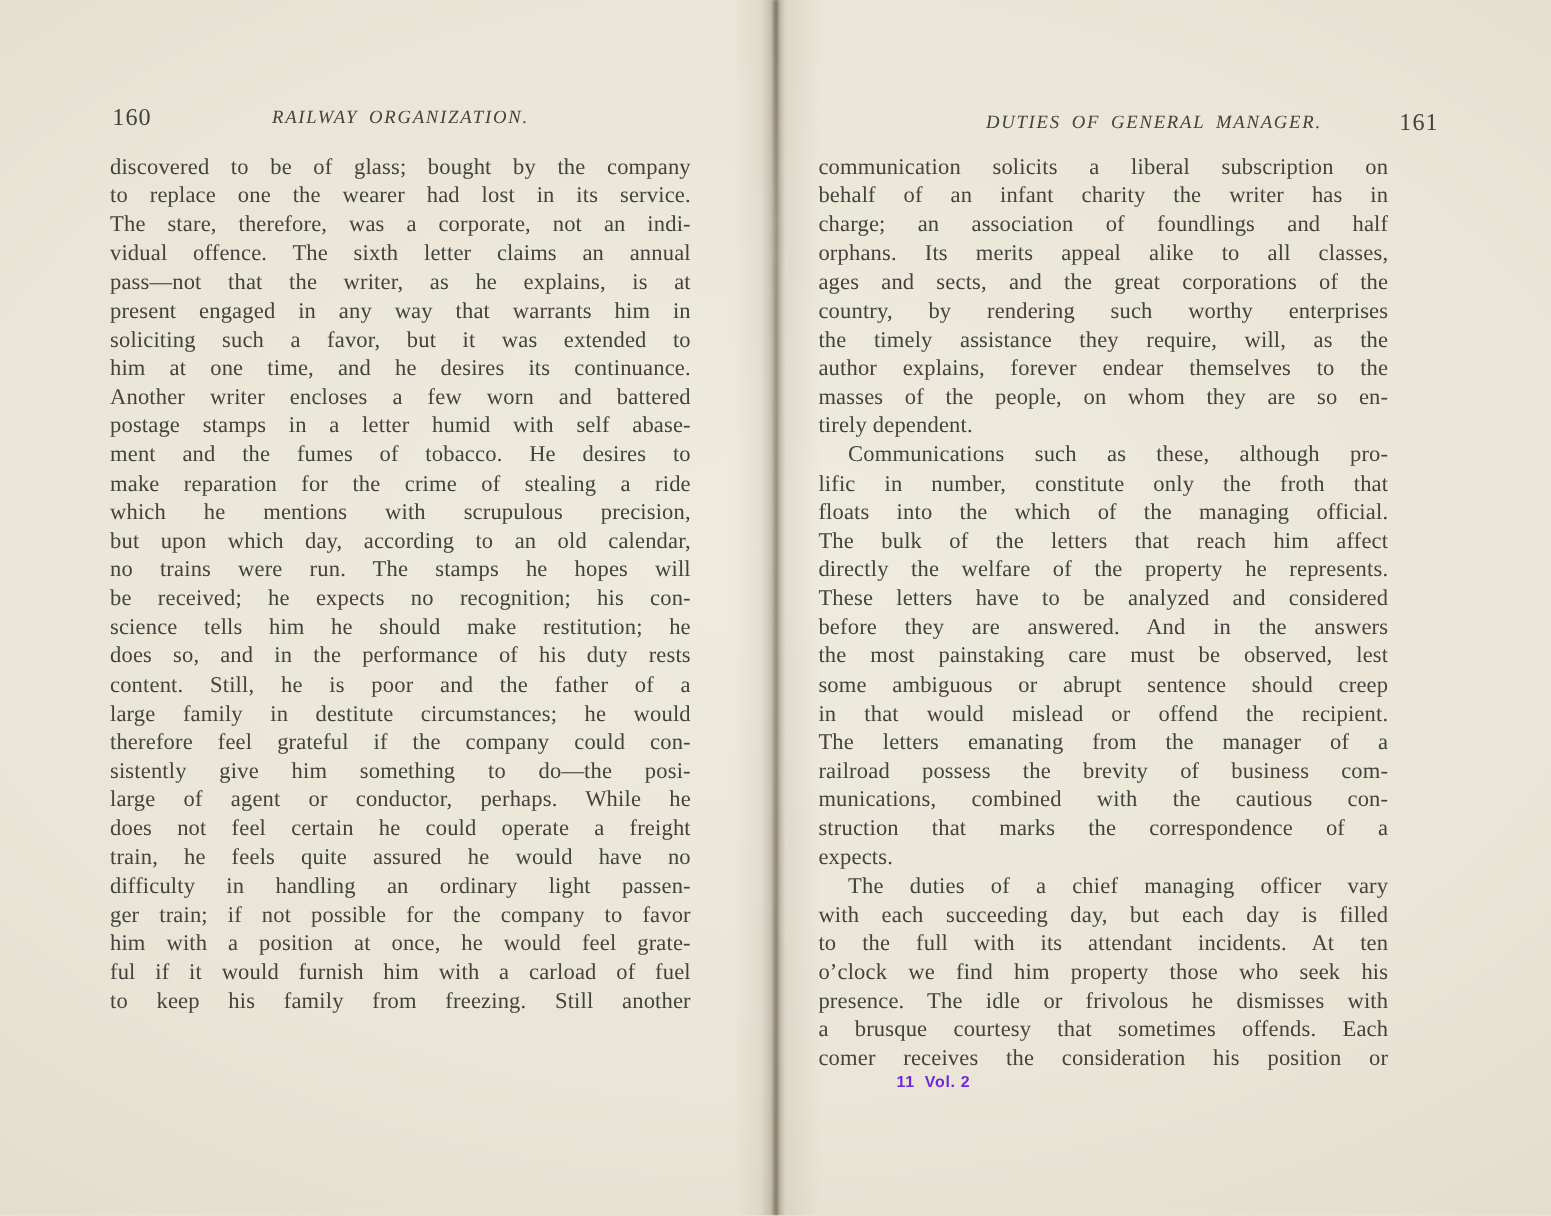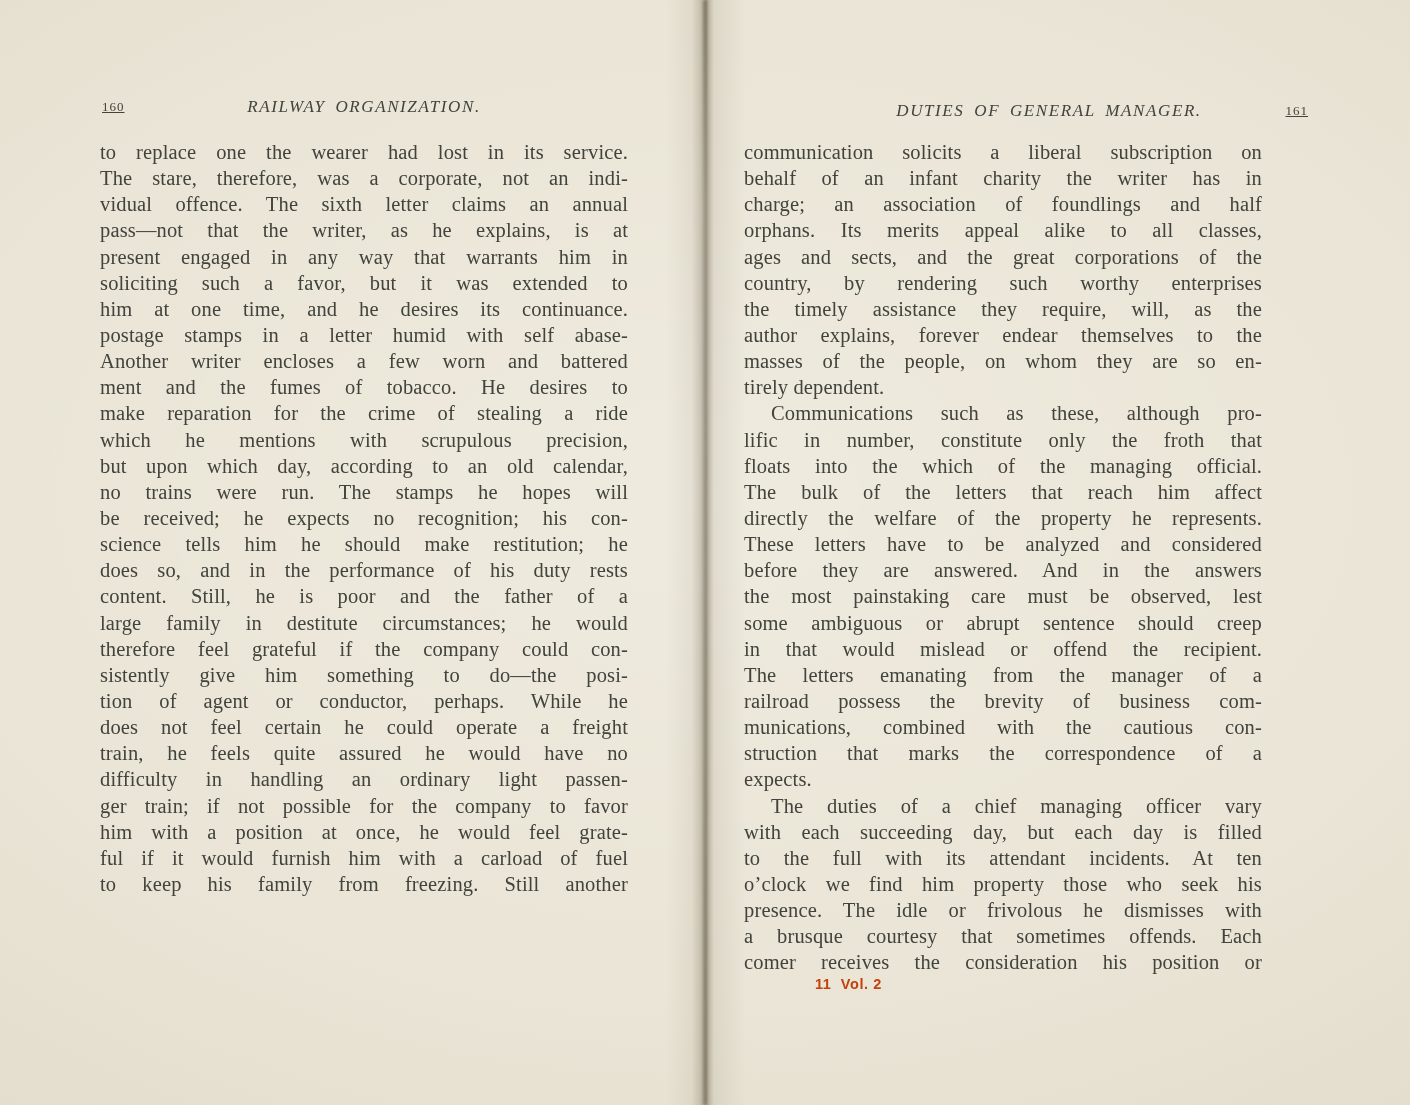--- a/index.html
+++ b/index.html
@@ -77,9 +77,8 @@
     position: absolute;
     top: 0;
     font-style: normal;
-    font-size: 13px;
+    font-size: 22px;
     letter-spacing: 1px;
-    text-decoration: underline;
   }
   .page-num.at-left  { left: 2px; }
   .page-num.at-right { right: 0px; }

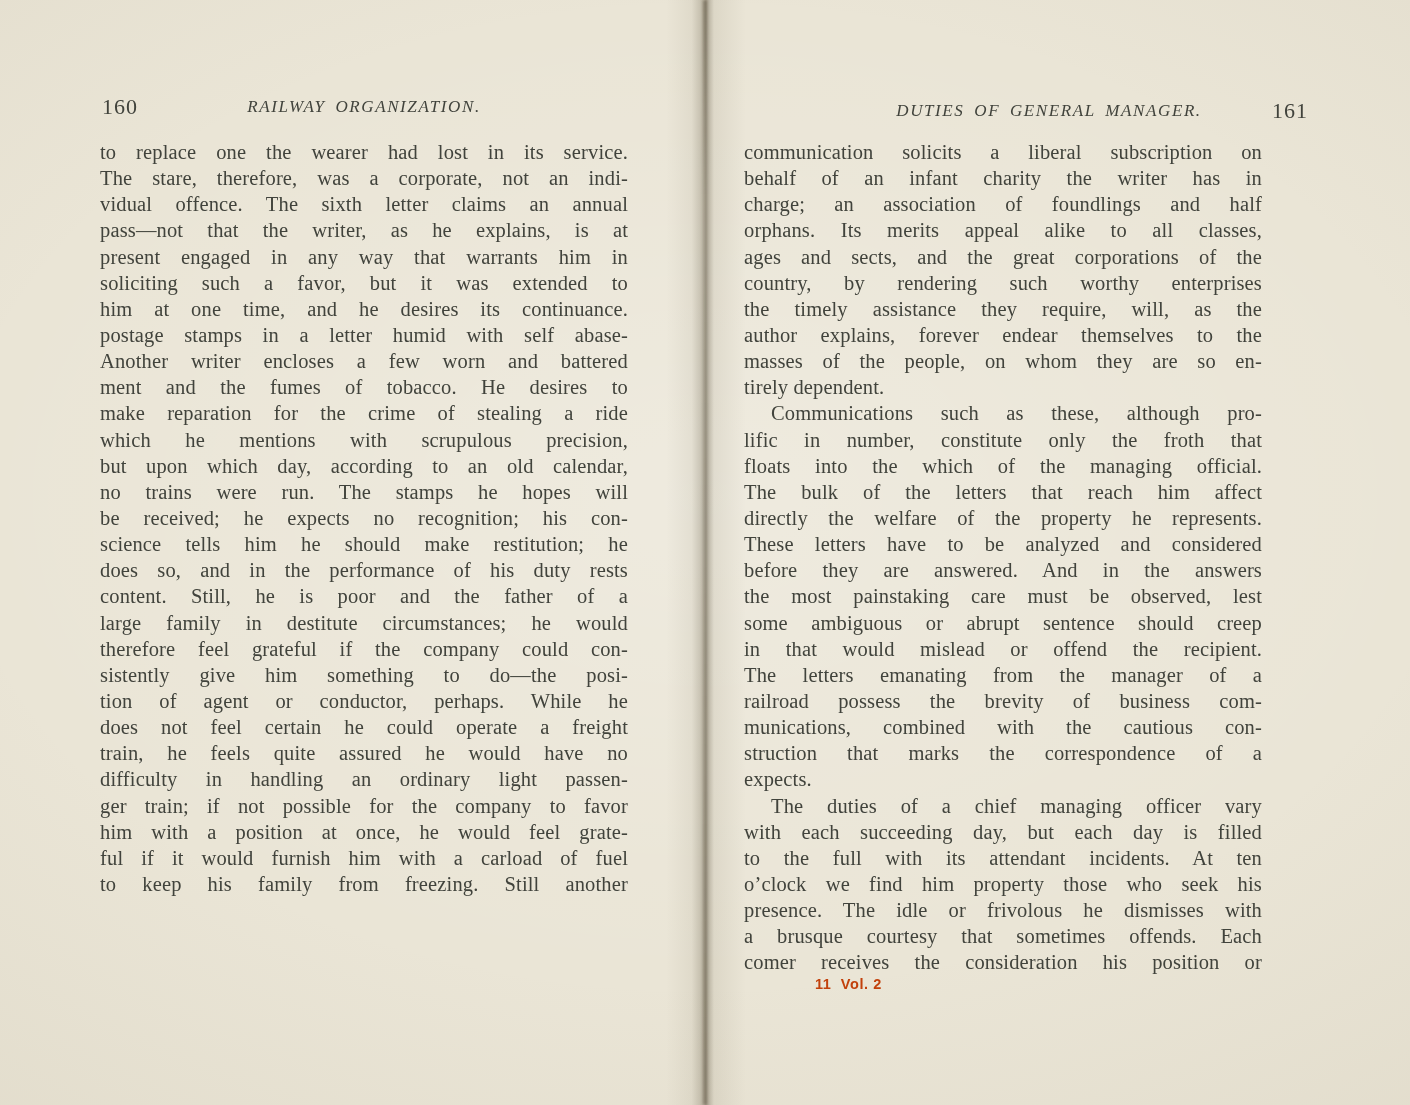--- a/index.html
+++ b/index.html
@@ -132,6 +132,7 @@
       <span class="running-title">RAILWAY ORGANIZATION.</span>
     </div>
     <div class="page-body body-left" id="left-body">
+        <div class="line">discovered to be of glass; bought by the company</div>
         <div class="line">to replace one the wearer had lost in its service.</div>
         <div class="line">The stare, therefore, was a corporate, not an indi-</div>
         <div class="line">vidual offence.  The sixth letter claims an annual</div>

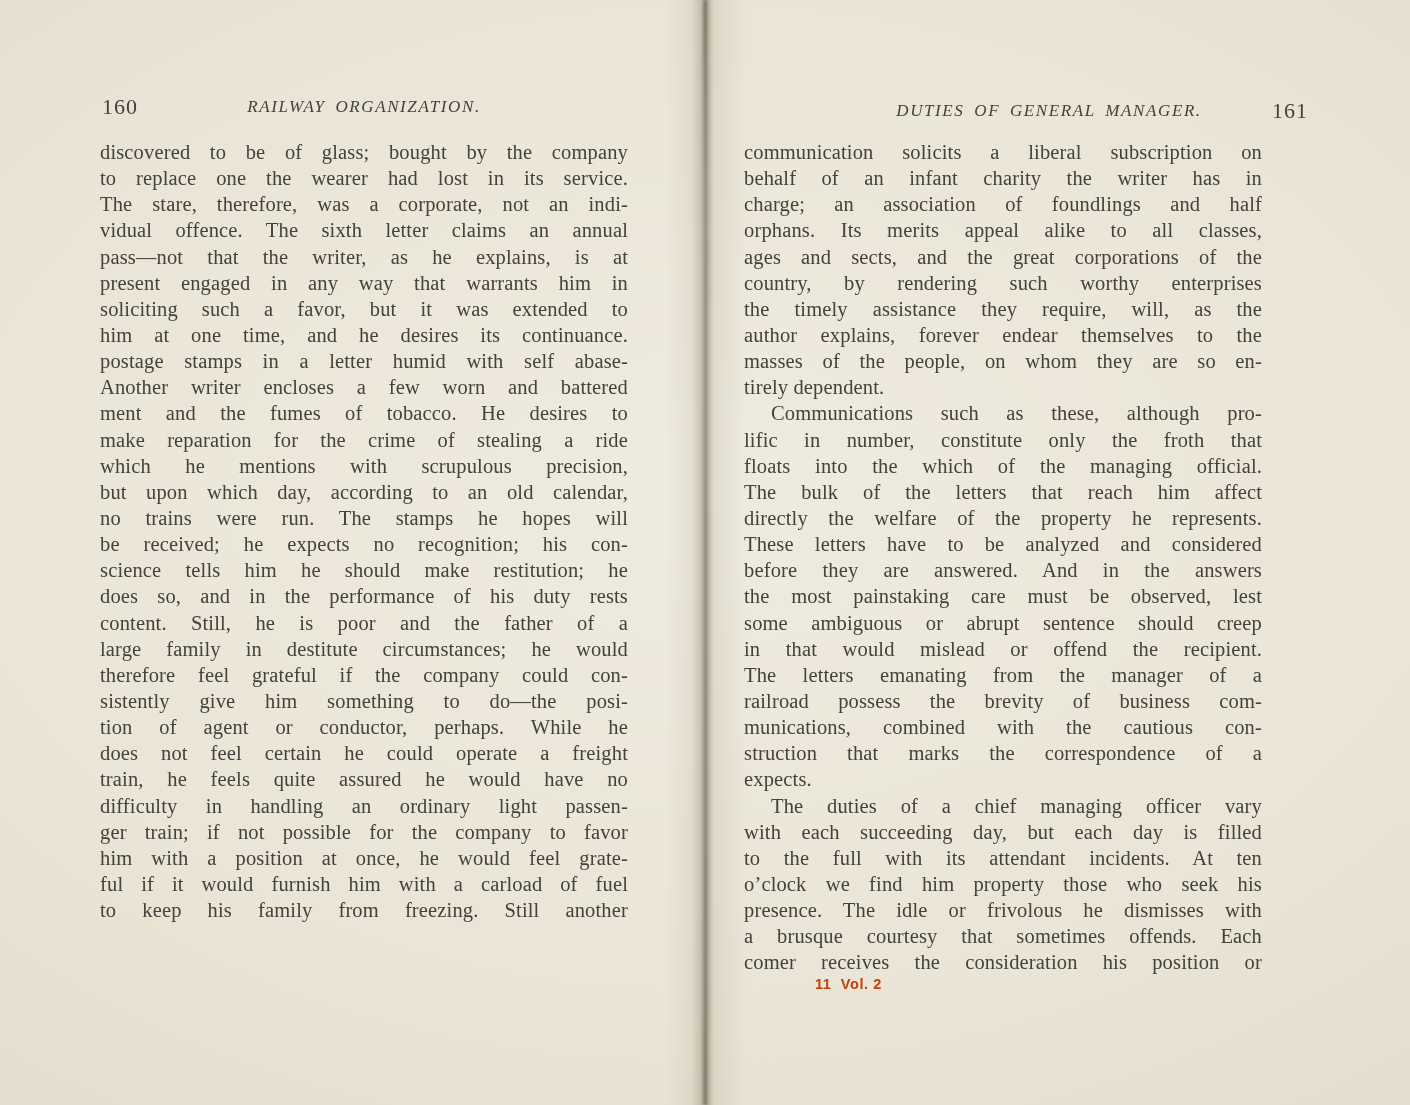--- a/index.html
+++ b/index.html
@@ -140,8 +140,8 @@
         <div class="line">present engaged in any way that warrants him in</div>
         <div class="line">soliciting such a favor, but it was extended to</div>
         <div class="line">him at one time, and he desires its continuance.</div>
+        <div class="line">Another writer encloses a few worn and battered</div>
         <div class="line">postage stamps in a letter humid with self abase-</div>
-        <div class="line">Another writer encloses a few worn and battered</div>
         <div class="line">ment and the fumes of tobacco.  He desires to</div>
         <div class="line">make reparation for the crime of stealing a ride</div>
         <div class="line">which he mentions with scrupulous precision,</div>

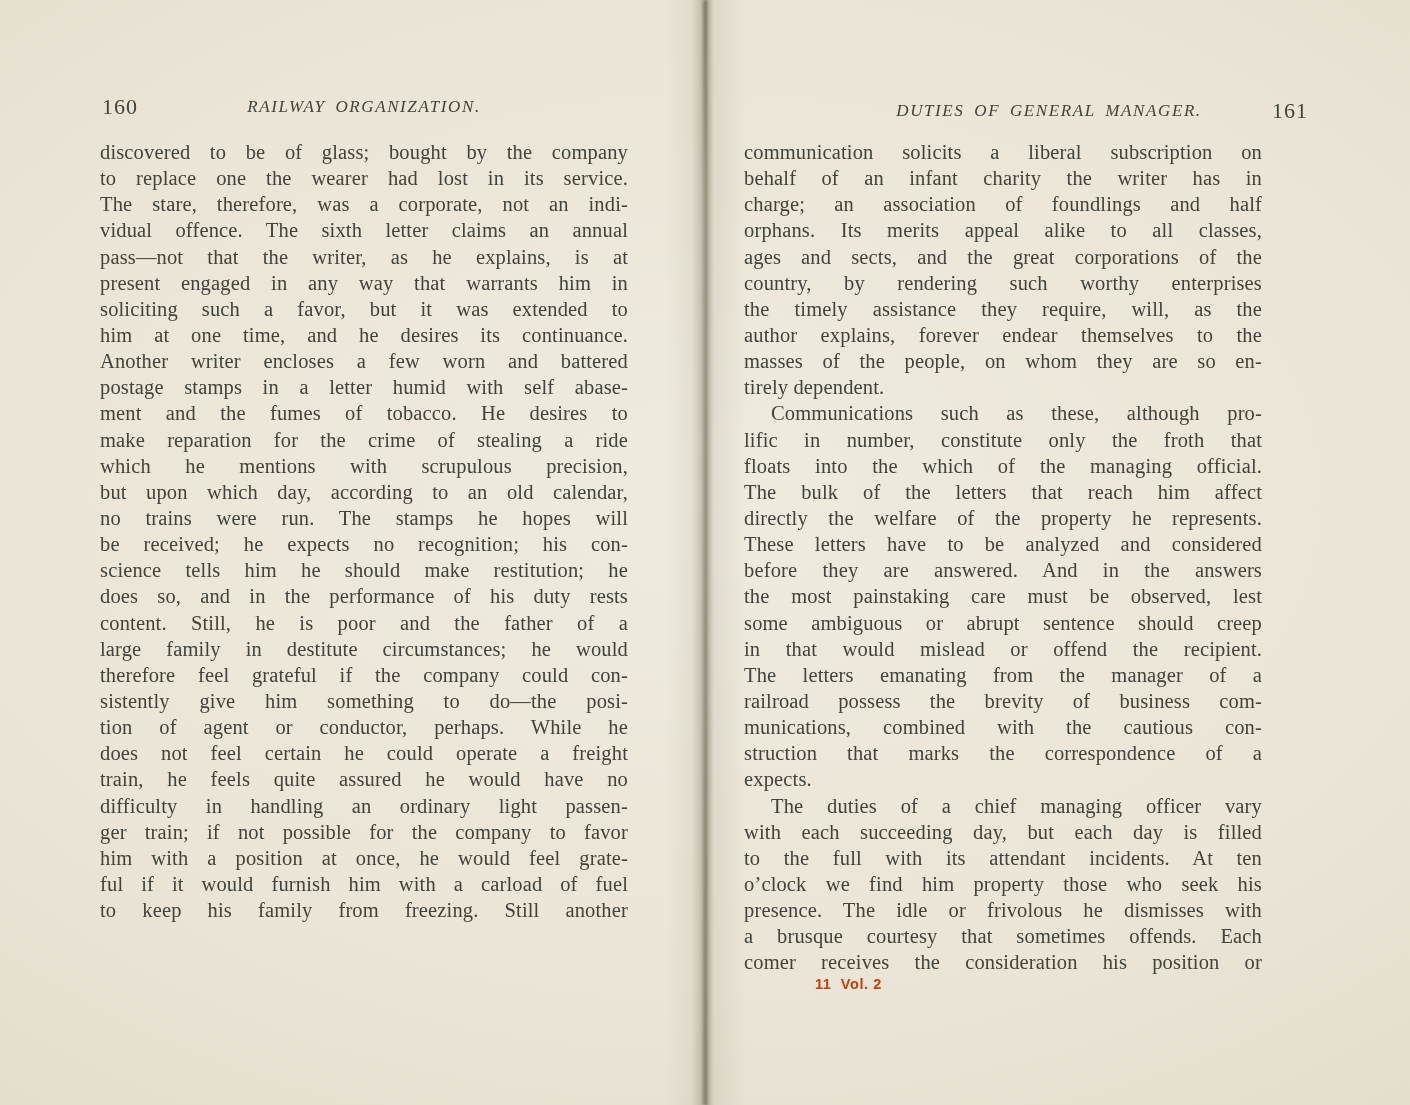--- a/index.html
+++ b/index.html
@@ -154,7 +154,7 @@
         <div class="line">large family in destitute circumstances; he would</div>
         <div class="line">therefore feel grateful if the company could con-</div>
         <div class="line">sistently give him something to do—the posi-</div>
-        <div class="line">tion of agent or conductor, perhaps.  While he</div>
+        <div class="line">large of agent or conductor, perhaps.  While he</div>
         <div class="line">does not feel certain he could operate a freight</div>
         <div class="line">train, he feels quite assured he would have no</div>
         <div class="line">difficulty in handling an ordinary light passen-</div>

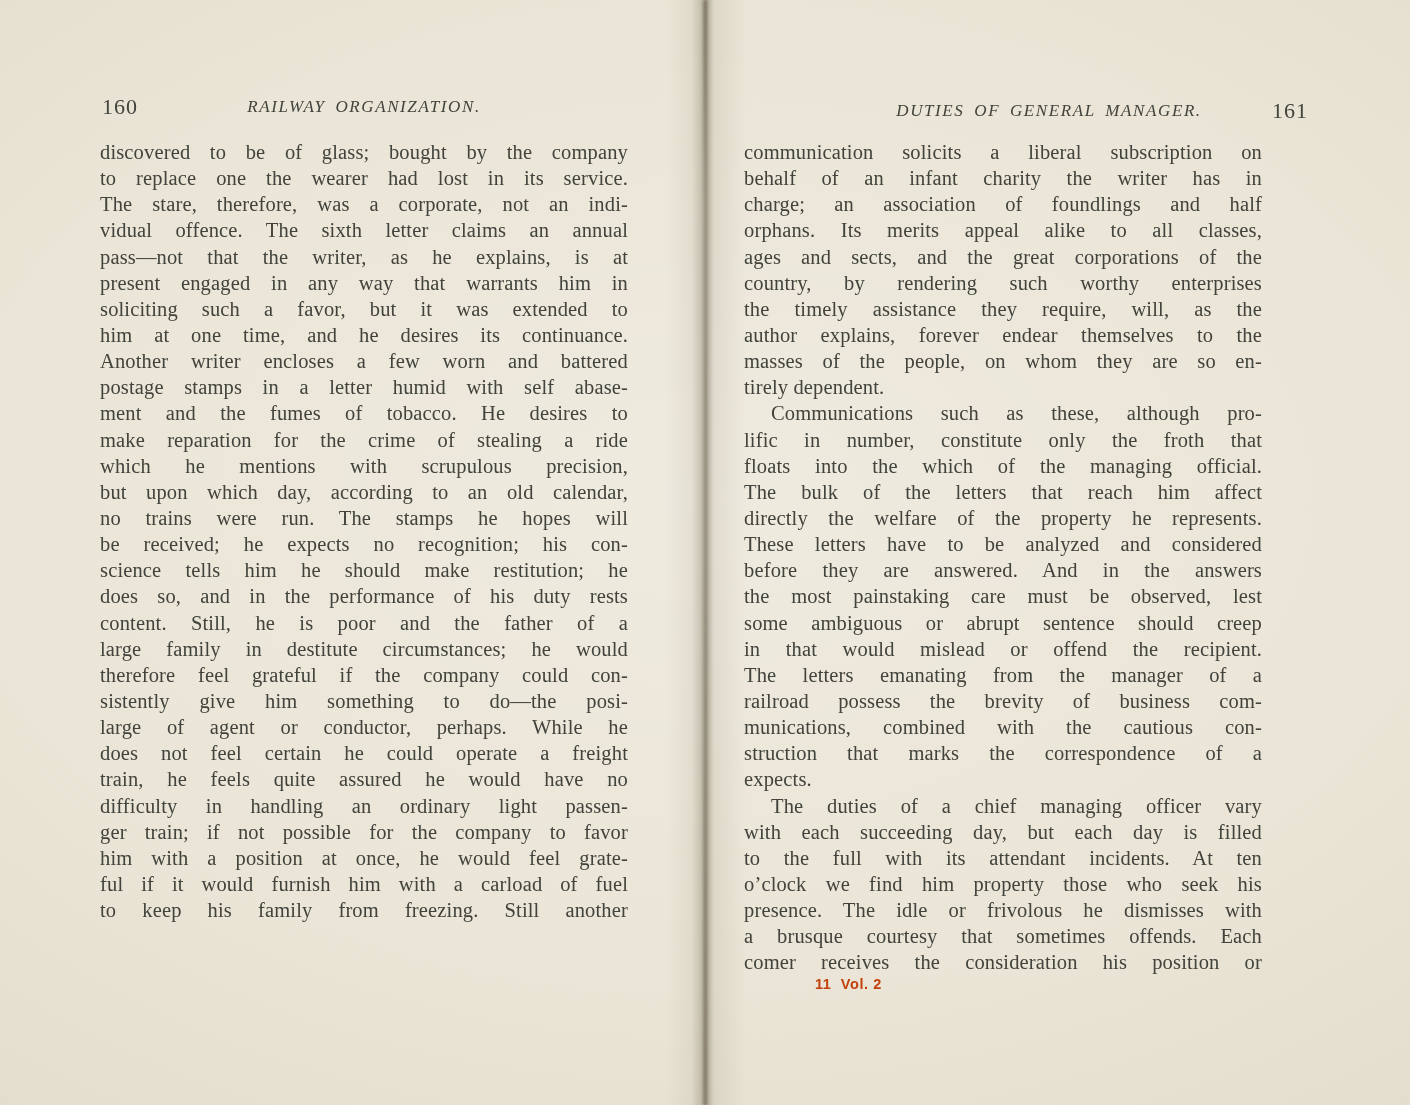--- a/index.html
+++ b/index.html
@@ -116,7 +116,7 @@
     font-weight: bold;
     font-size: 14.5px;
     letter-spacing: 0.6px;
-    color: #c2410c;
+    color: #6d28d9;
     white-space: pre;
   }
 </style>

